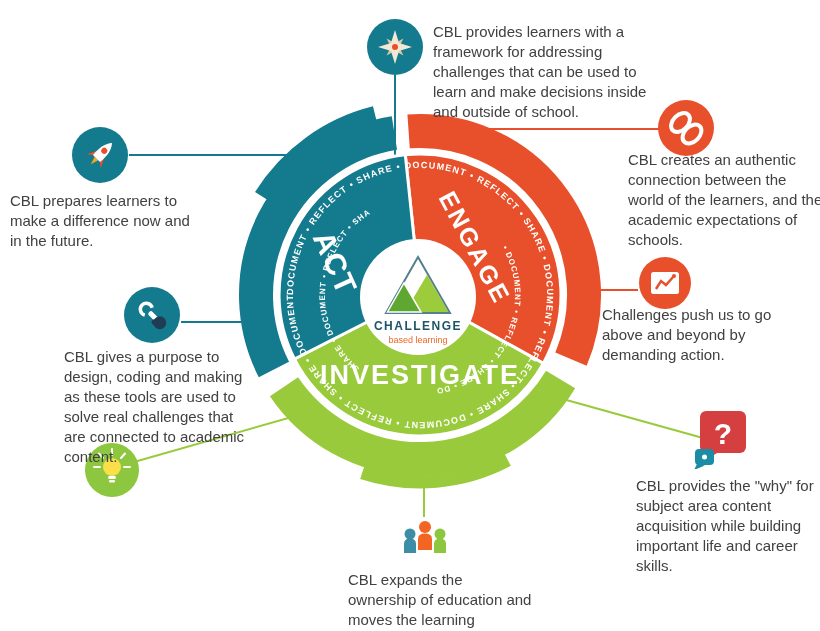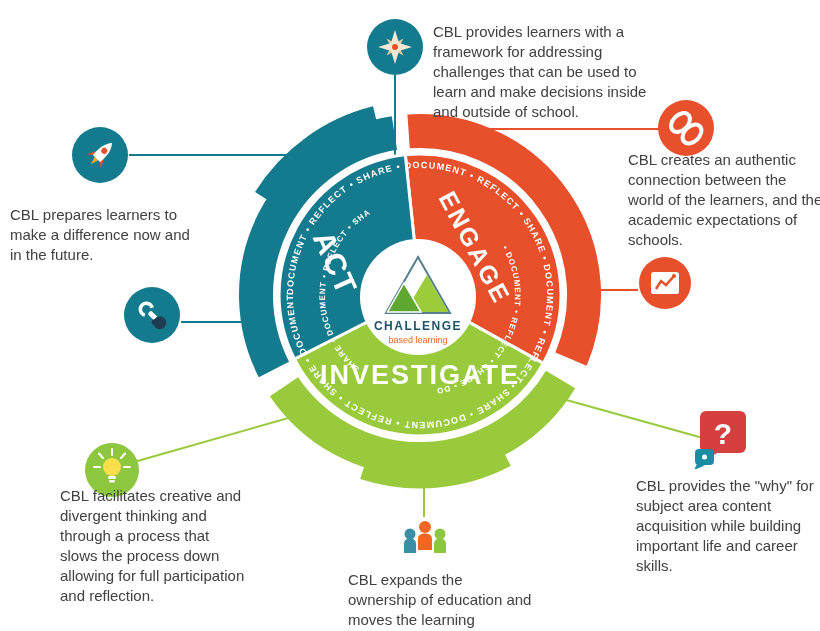--- a/index.html
+++ b/index.html
@@ -169,7 +169,7 @@
   <div class="callout" style="left:60px;top:486px;width:190px">CBL facilitates creative and divergent thinking and through a process that slows the process down allowing for full participation and reflection.</div>
 
 
-  <div class="callout" style="left:10px;top:205px;width:190px">CBL prepares learners to make a difference now and in the future.</div>
+  <div class="callout" style="left:10px;top:191px;width:190px">CBL prepares learners to make a difference now and in the future.</div>
 
 </div>
 

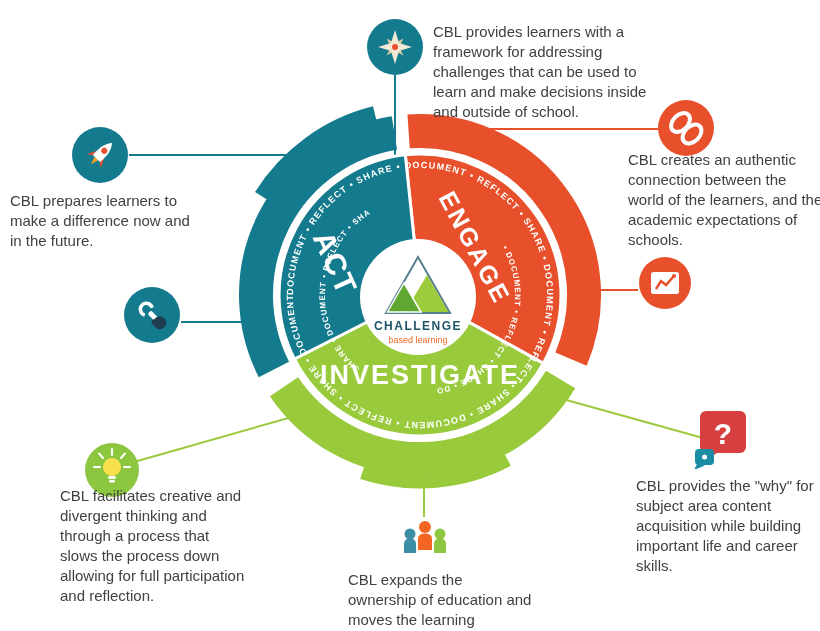--- a/index.html
+++ b/index.html
@@ -161,6 +161,7 @@
 
   <div class="callout" style="left:628px;top:150px;width:195px">CBL creates an authentic connection between the world of the learners,  and the academic expectations of schools.</div>
 
+  <div class="callout" style="left:602px;top:305px;width:185px">Challenges push us to go above and beyond by demanding action.</div>
 
   <div class="callout" style="left:636px;top:476px;width:190px">CBL provides the "why" for subject area content acquisition while building important life and career skills.</div>
 

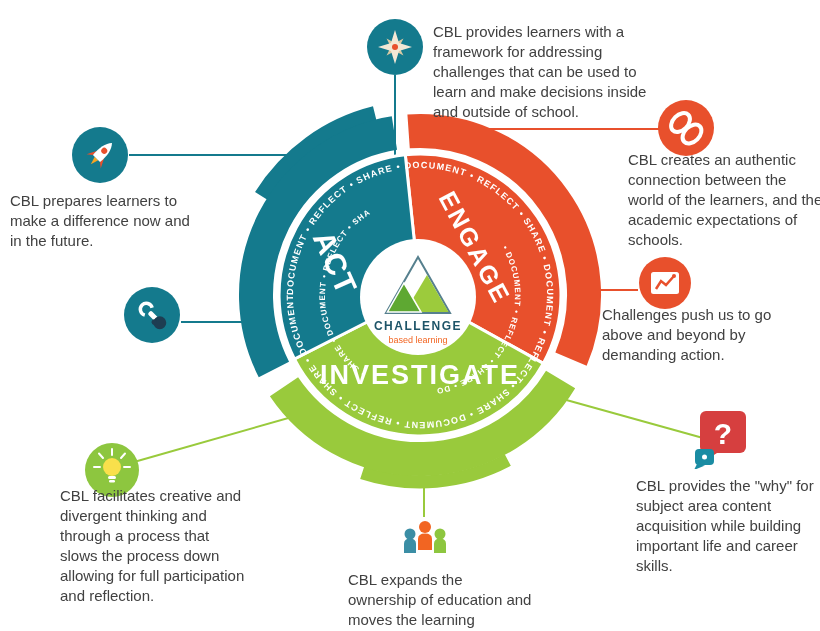--- a/index.html
+++ b/index.html
@@ -169,6 +169,7 @@
 
   <div class="callout" style="left:60px;top:486px;width:190px">CBL facilitates creative and divergent thinking and through a process that slows the process down allowing for full participation and reflection.</div>
 
+  <div class="callout" style="left:64px;top:347px;width:190px">CBL gives a purpose to design, coding and making as these tools are used to solve real challenges that are connected to academic content.</div>
 
   <div class="callout" style="left:10px;top:191px;width:190px">CBL prepares learners to make a difference now and in the future.</div>
 

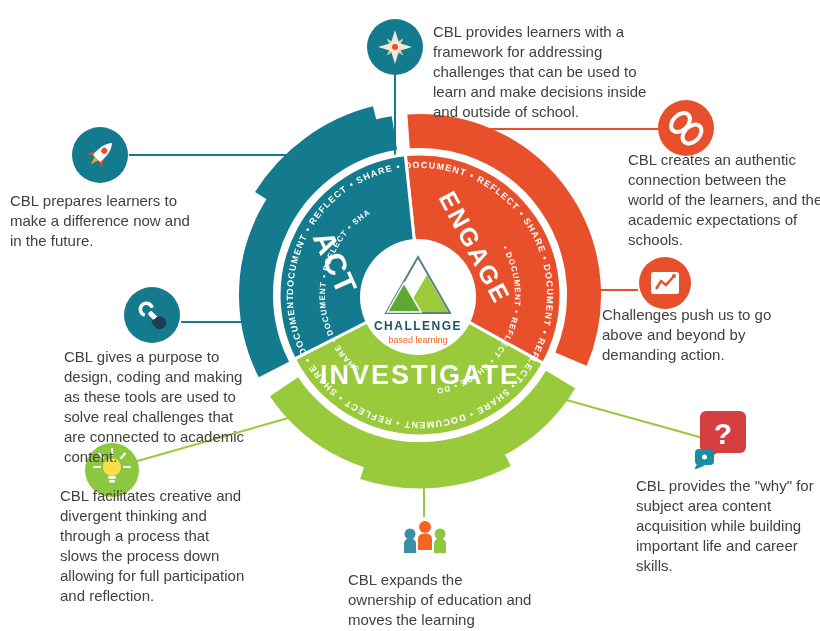--- a/index.html
+++ b/index.html
@@ -167,7 +167,6 @@
 
   <div class="callout" style="left:348px;top:570px;width:185px">CBL expands the ownership of education and moves the learning experience beyond the four walls of the classroom.</div>
 
-  <div class="callout" style="left:60px;top:486px;width:190px">CBL facilitates creative and divergent thinking and through a process that slows the process down allowing for full participation and reflection.</div>
 
   <div class="callout" style="left:64px;top:347px;width:190px">CBL gives a purpose to design, coding and making as these tools are used to solve real challenges that are connected to academic content.</div>
 

